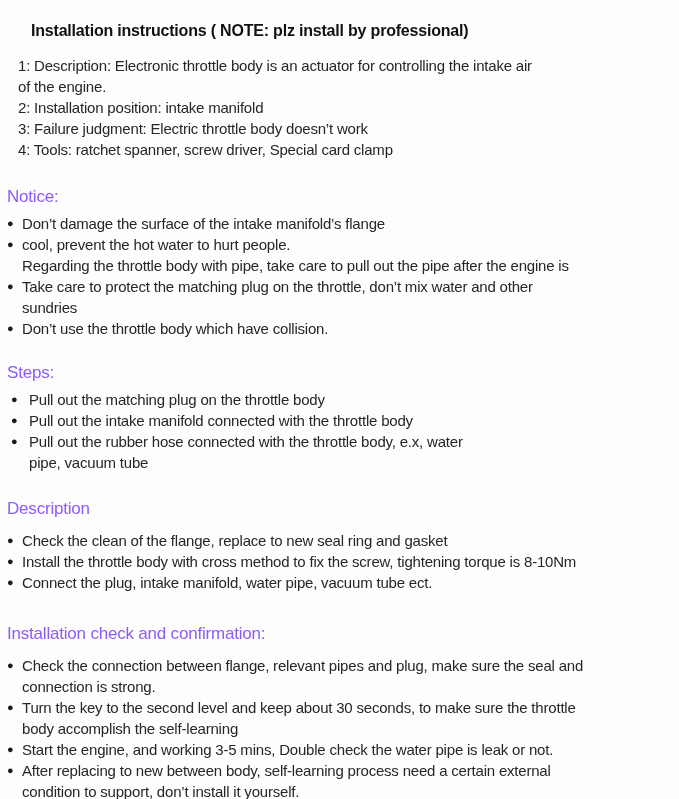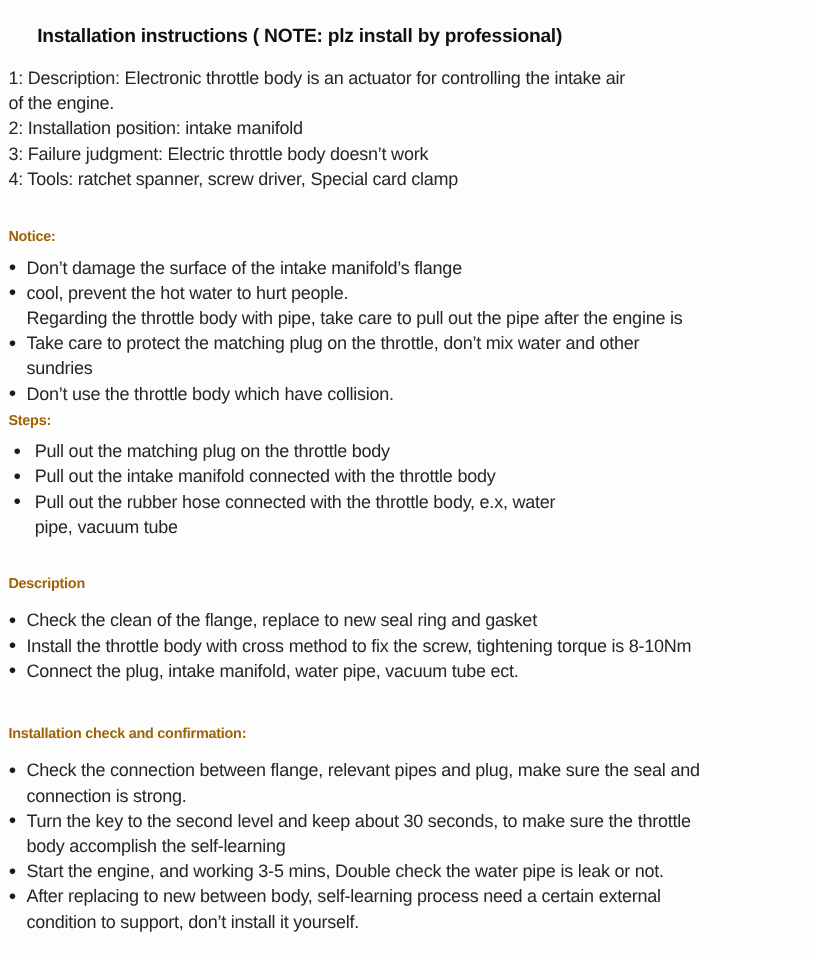--- a/index.html
+++ b/index.html
@@ -24,6 +24,7 @@
   }
   .intro {
     margin-top: 13px;
+    margin-left: 11px;
   }
   .line { white-space: nowrap; }
   .section-heading {

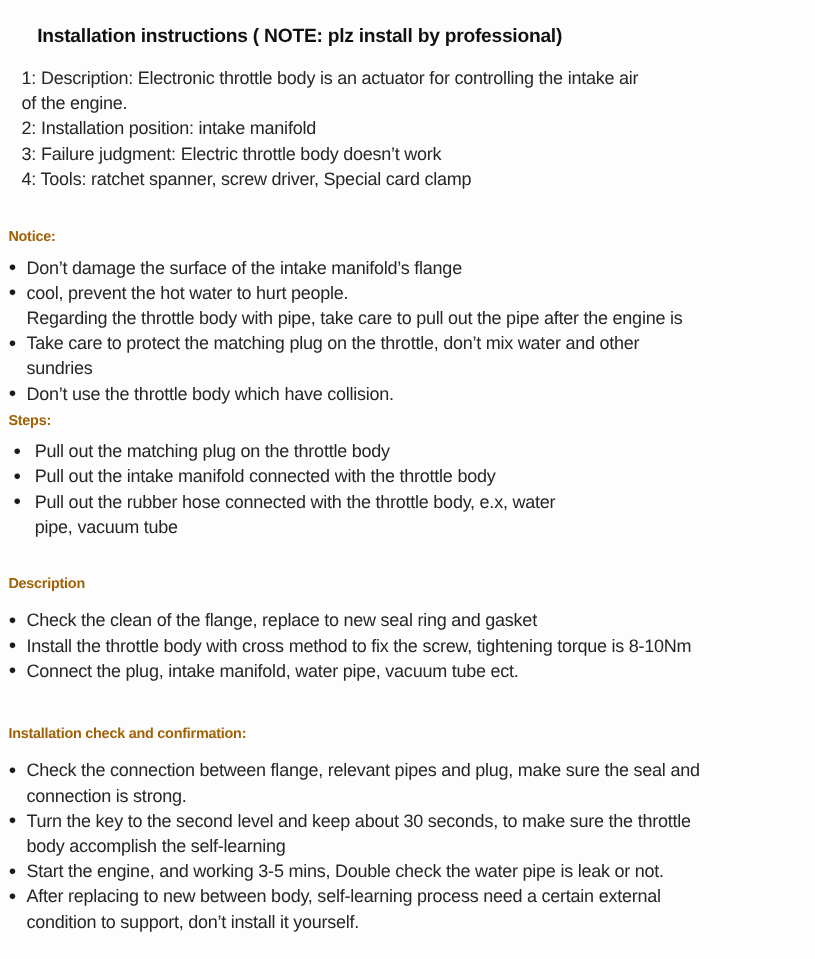--- a/index.html
+++ b/index.html
@@ -28,9 +28,9 @@
   }
   .line { white-space: nowrap; }
   .section-heading {
-    font-size: 12px;
-    font-weight: 700;
-    color: #a16207;
+    font-size: 17px;
+    font-weight: 400;
+    color: #8b5cf6;
     line-height: 22px;
   }
   .sec-notice  { margin-top: 26px; }

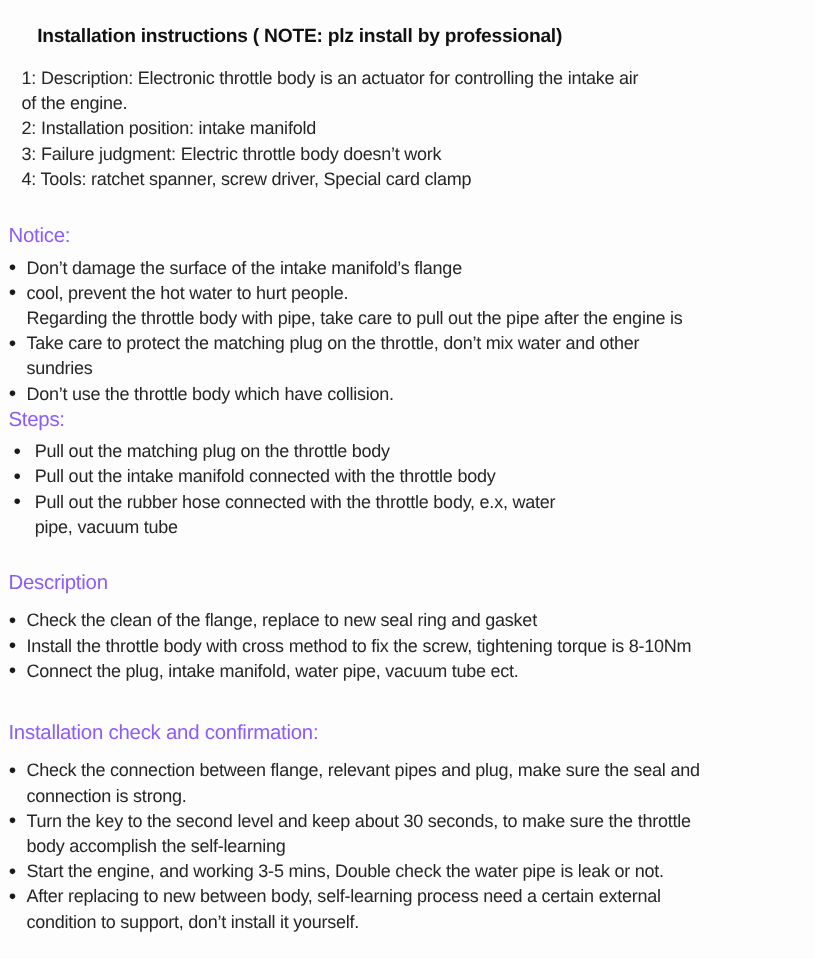--- a/index.html
+++ b/index.html
@@ -34,7 +34,7 @@
     line-height: 22px;
   }
   .sec-notice  { margin-top: 26px; }
-  .sec-steps   { }
+  .sec-steps   { margin-top: 23px; }
   .sec-install { margin-top: 25px; }
   .sec-check   { margin-top: 30px; }
   .bullet-list { margin-top: 5px; }

